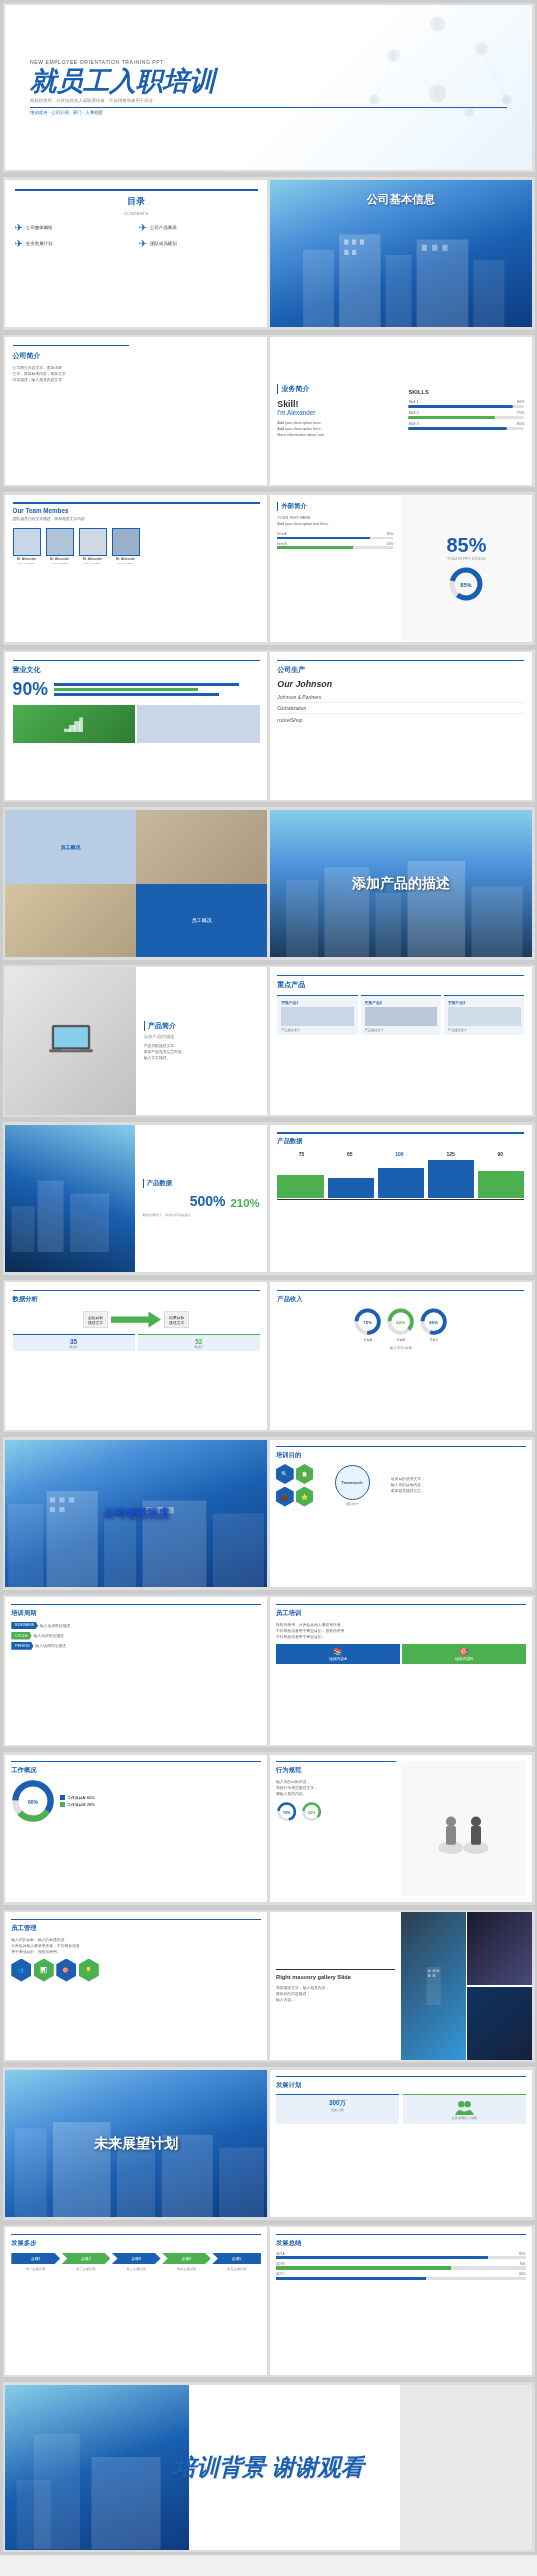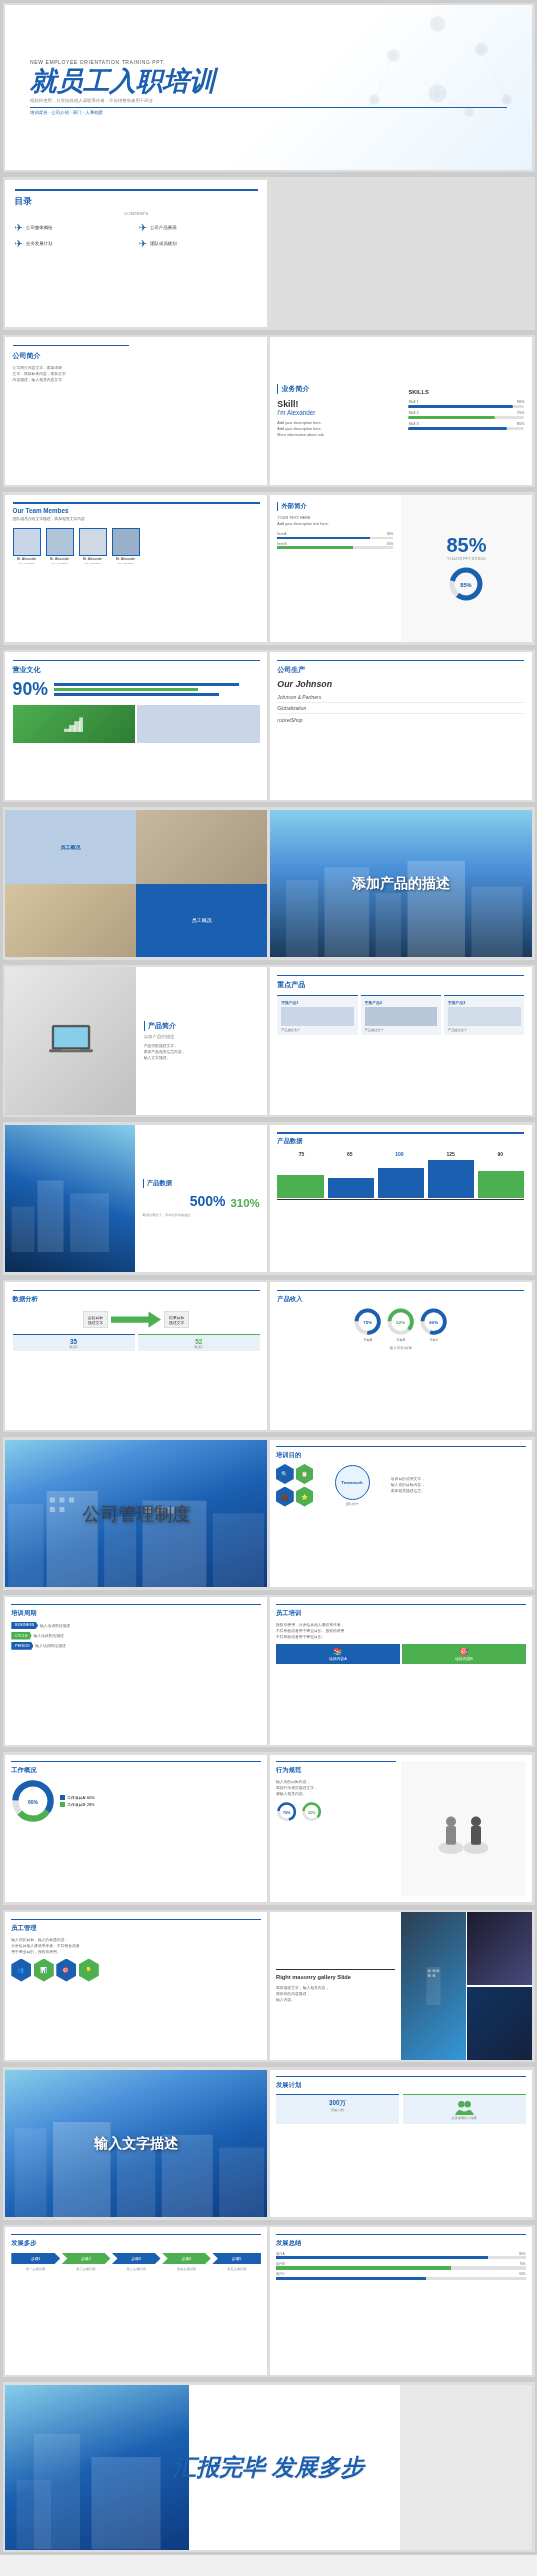--- a/index.html
+++ b/index.html
@@ -74,7 +74,7 @@
 
     <div class="slide" style="padding:9.5px; background:#fff;">
       <div style="height:1.9px;background:#1a5fb0;margin-bottom:5px;"></div>
-      <div style="font-size:8.8px;font-weight:bold;color:#1a5fb0;text-align:left;margin-bottom:2.5px;">目录</div>
+      <div style="font-size:8.8px;font-weight:bold;color:#1a5fb0;text-align:center;margin-bottom:2.5px;">目录</div>
       <div style="font-size:4.4px;color:#888;text-align:center;margin-bottom:6.3px;">CONTENTS</div>
       <div style="display:grid;grid-template-columns:1fr 1fr;gap:5px;">
         <div style="display:flex;align-items:center;gap:3.2px;">

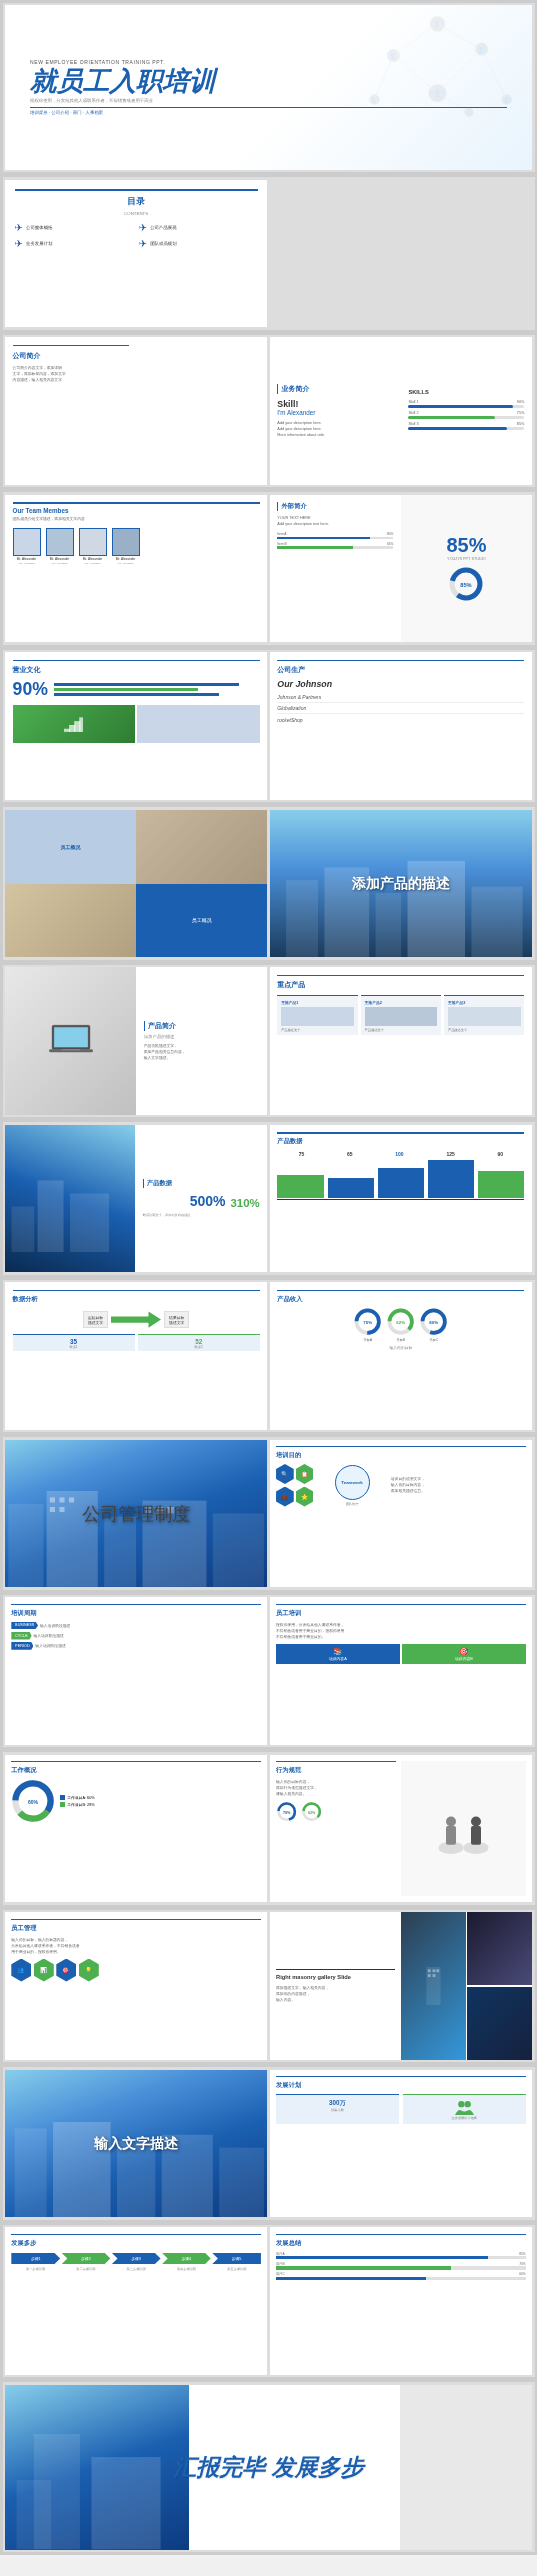--- a/index.html
+++ b/index.html
@@ -96,6 +96,29 @@
       </div>
     </div>
 
+    <div class="slide" style="position:relative;overflow:hidden;">
+      <div style="position:absolute;inset:0;background:linear-gradient(160deg,#87ceeb 0%,#4a90d9 30%,#1a5fb0 60%,#0d3b80 100%);"></div>
+
+      <svg style="position:absolute;bottom:0;left:0;width:100%;height:70%;" viewBox="0 0 400 200">
+        <rect x="10" y="50" width="60" height="150" fill="rgba(255,255,255,0.15)"></rect>
+        <rect x="80" y="20" width="80" height="180" fill="rgba(255,255,255,0.2)"></rect>
+        <rect x="170" y="60" width="50" height="140" fill="rgba(255,255,255,0.12)"></rect>
+        <rect x="230" y="30" width="100" height="170" fill="rgba(255,255,255,0.18)"></rect>
+        <rect x="340" y="70" width="60" height="130" fill="rgba(255,255,255,0.1)"></rect>
+
+        <rect x="90" y="30" width="8" height="10" fill="rgba(255,255,255,0.5)"></rect>
+        <rect x="105" y="30" width="8" height="10" fill="rgba(255,255,255,0.5)"></rect>
+        <rect x="120" y="30" width="8" height="10" fill="rgba(255,255,255,0.5)"></rect>
+        <rect x="90" y="50" width="8" height="10" fill="rgba(255,255,255,0.5)"></rect>
+        <rect x="105" y="50" width="8" height="10" fill="rgba(255,255,255,0.5)"></rect>
+        <rect x="240" y="40" width="10" height="12" fill="rgba(255,255,255,0.4)"></rect>
+        <rect x="260" y="40" width="10" height="12" fill="rgba(255,255,255,0.4)"></rect>
+        <rect x="280" y="40" width="10" height="12" fill="rgba(255,255,255,0.4)"></rect>
+      </svg>
+      <div style="position:absolute;top:12.6px;left:0;right:0;text-align:center;">
+        <div style="font-size:11.4px;font-weight:bold;color:white;text-shadow:0.6px 0.6px 1.9px rgba(0,0,0,0.5);">公司基本信息</div>
+      </div>
+    </div>
   </div>
 
   <div class="slide-grid">

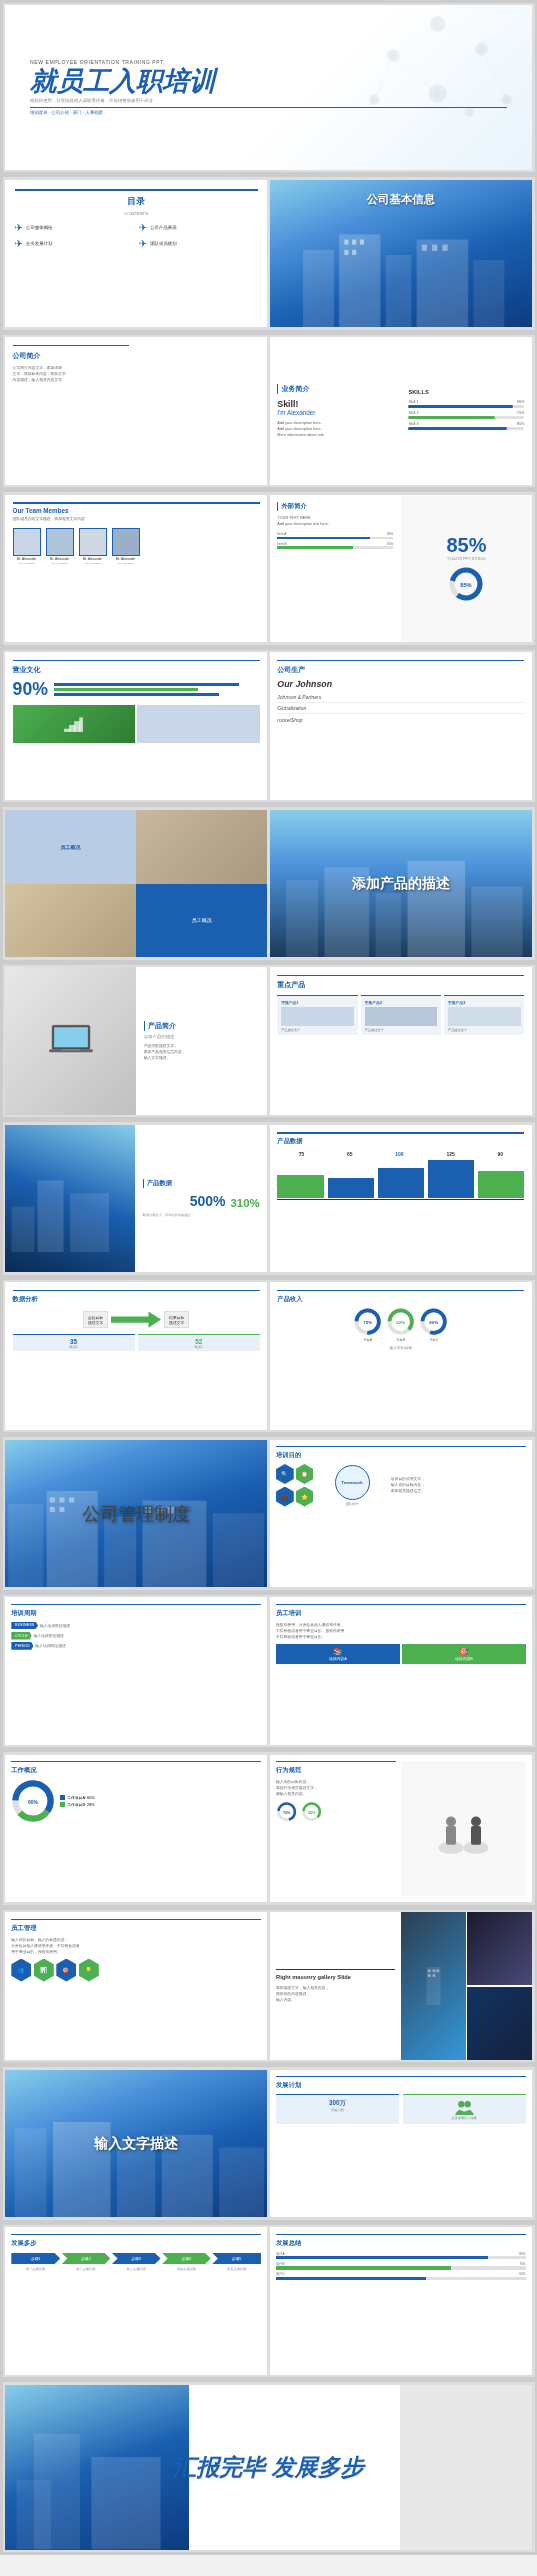--- a/index.html
+++ b/index.html
@@ -369,7 +369,7 @@
         <div style="font-size:6.3px;font-weight:bold;color:#1a5fb0;border-left:1.9px solid #1a5fb0;padding-left:3.2px;margin-bottom:5px;">产品数据</div>
         <div style="display:flex;gap:5px;align-items:flex-end;margin-bottom:3.8px;">
           <div style="font-size:14px;font-weight:900;color:#1a5fb0;margin-left:47px;">500%</div>
-          <div style="font-size:11.4px;font-weight:900;color:#4caf50;">310%</div>
+          <div style="font-size:11.4px;font-weight:900;color:#4caf50;">210%</div>
         </div>
         <div style="font-size:3.2px;color:#888;line-height:1.5;">数据说明文字，添加相关内容描述</div>
       </div>

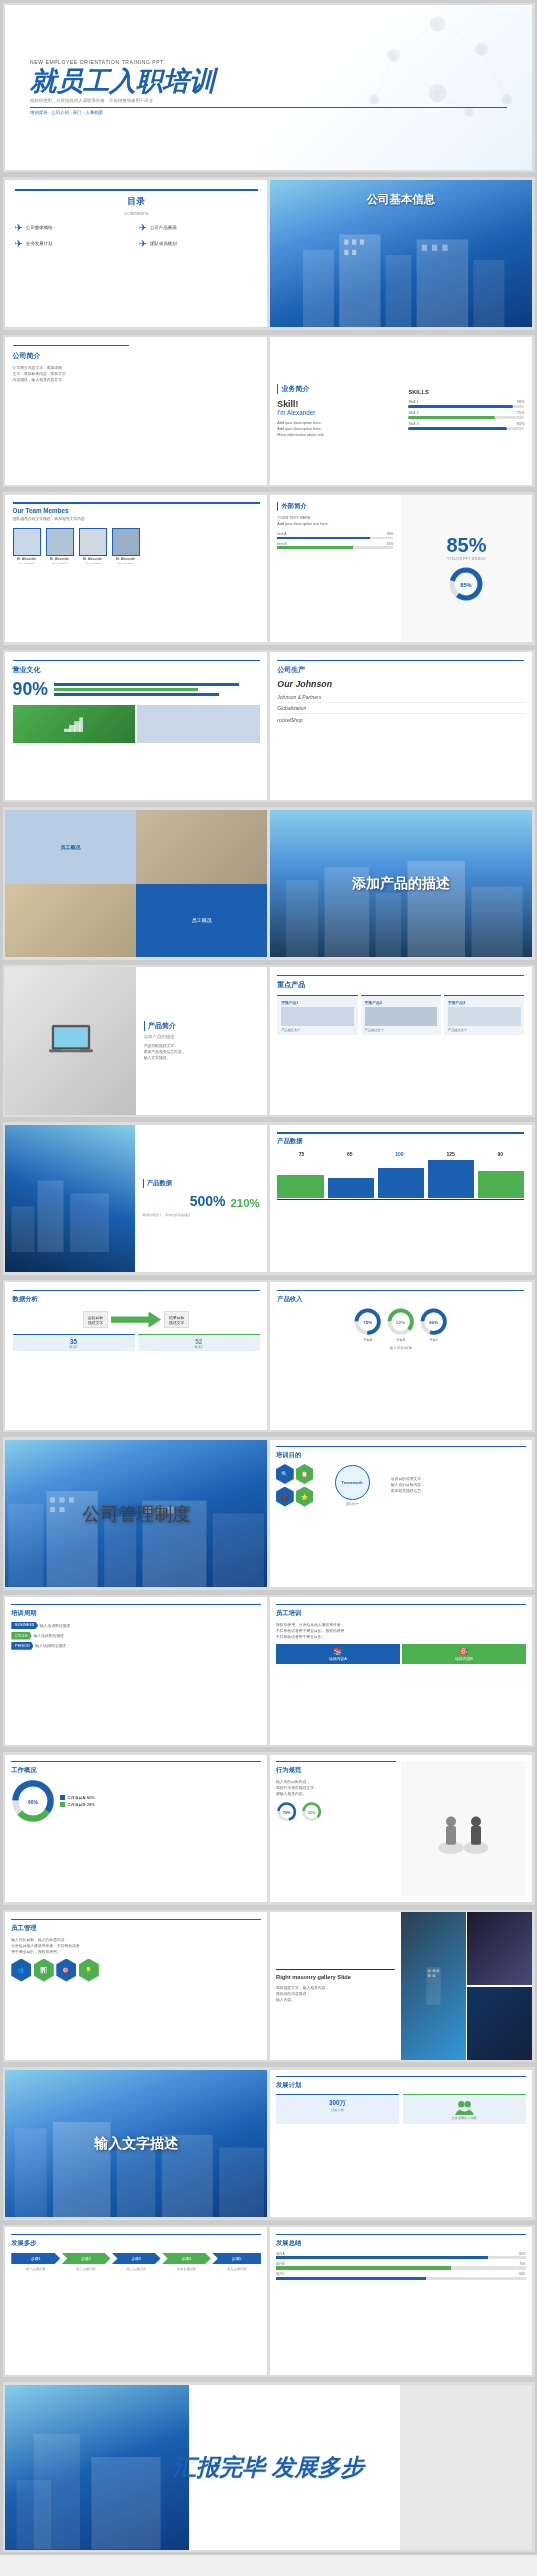--- a/index.html
+++ b/index.html
@@ -478,7 +478,7 @@
         <rect x="249" y="25" width="10" height="10" fill="rgba(255,255,255,0.4)"></rect>
       </svg>
       <div style="position:absolute;inset:0;display:flex;align-items:center;justify-content:center;z-index:2;">
-        <div style="font-size:18px;font-weight:400;color:#404040;text-shadow:1.3px 1.3px 3.8px rgba(0,0,0,0.6);white-space:nowrap;">公司管理制度</div>
+        <div style="font-size:11px;font-weight:700;color:#1d4ed8;text-shadow:1.3px 1.3px 3.8px rgba(0,0,0,0.6);white-space:nowrap;">公司管理制度</div>
       </div>
     </div>
 

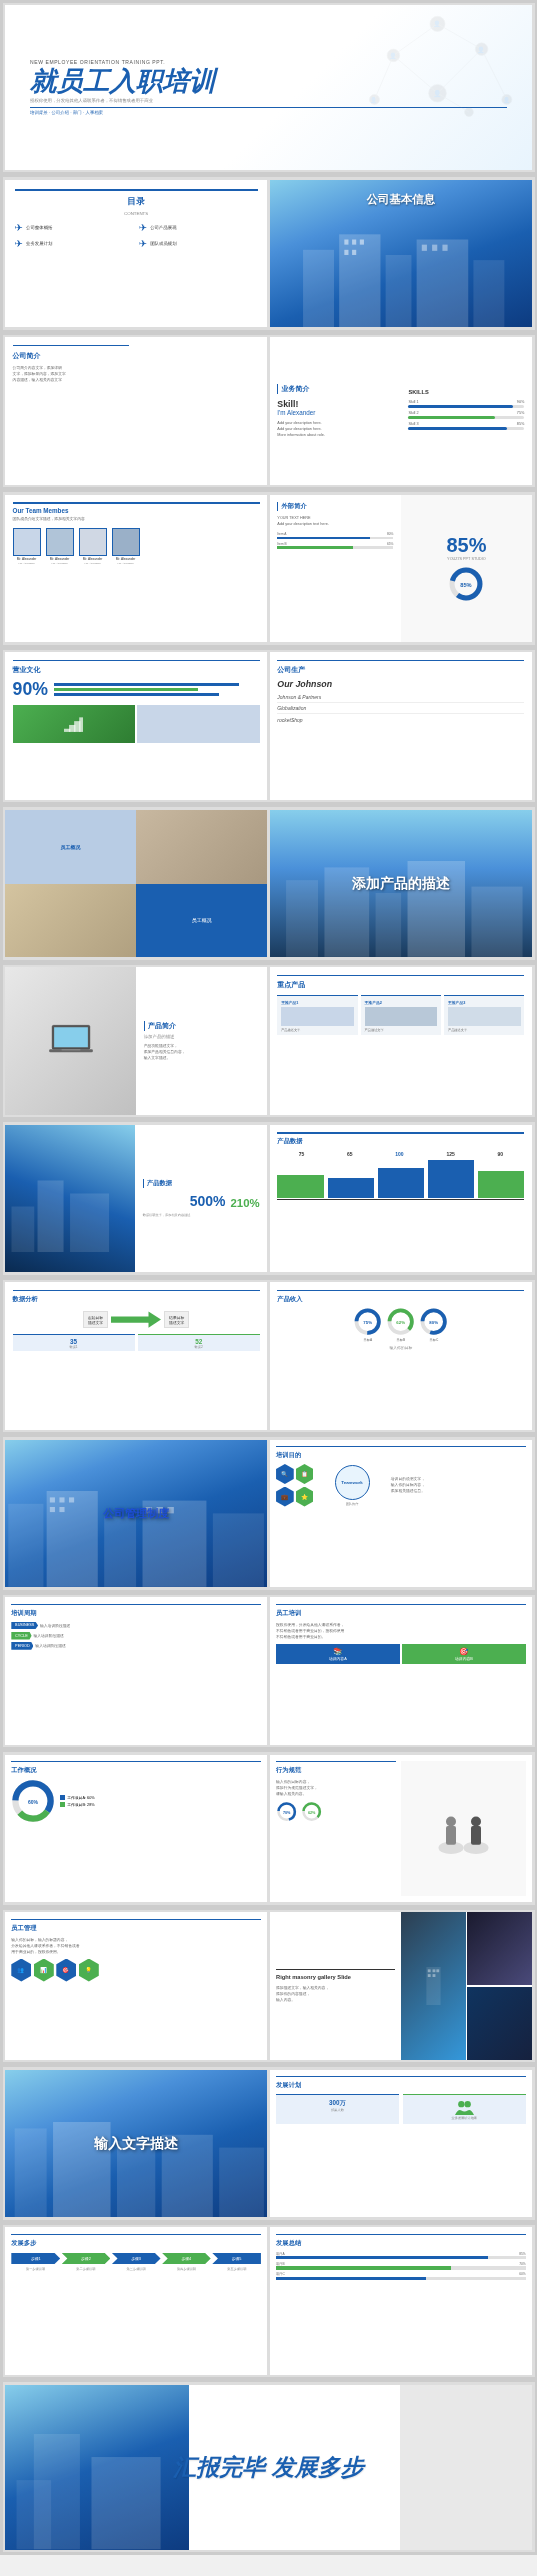--- a/index.html
+++ b/index.html
@@ -687,7 +687,7 @@
         <rect x="330" y="40" width="70" height="110" fill="rgba(255,255,255,0.1)"></rect>
       </svg>
       <div style="position:absolute;inset:0;display:flex;align-items:center;justify-content:center;z-index:2;">
-        <div style="font-size:14px;font-weight:900;color:white;text-shadow:1.3px 1.3px 3.8px rgba(0,0,0,0.6);white-space:nowrap;">输入文字描述</div>
+        <div style="font-size:14px;font-weight:900;color:white;text-shadow:1.3px 1.3px 3.8px rgba(0,0,0,0.6);white-space:nowrap;">未来展望计划</div>
       </div>
     </div>
 

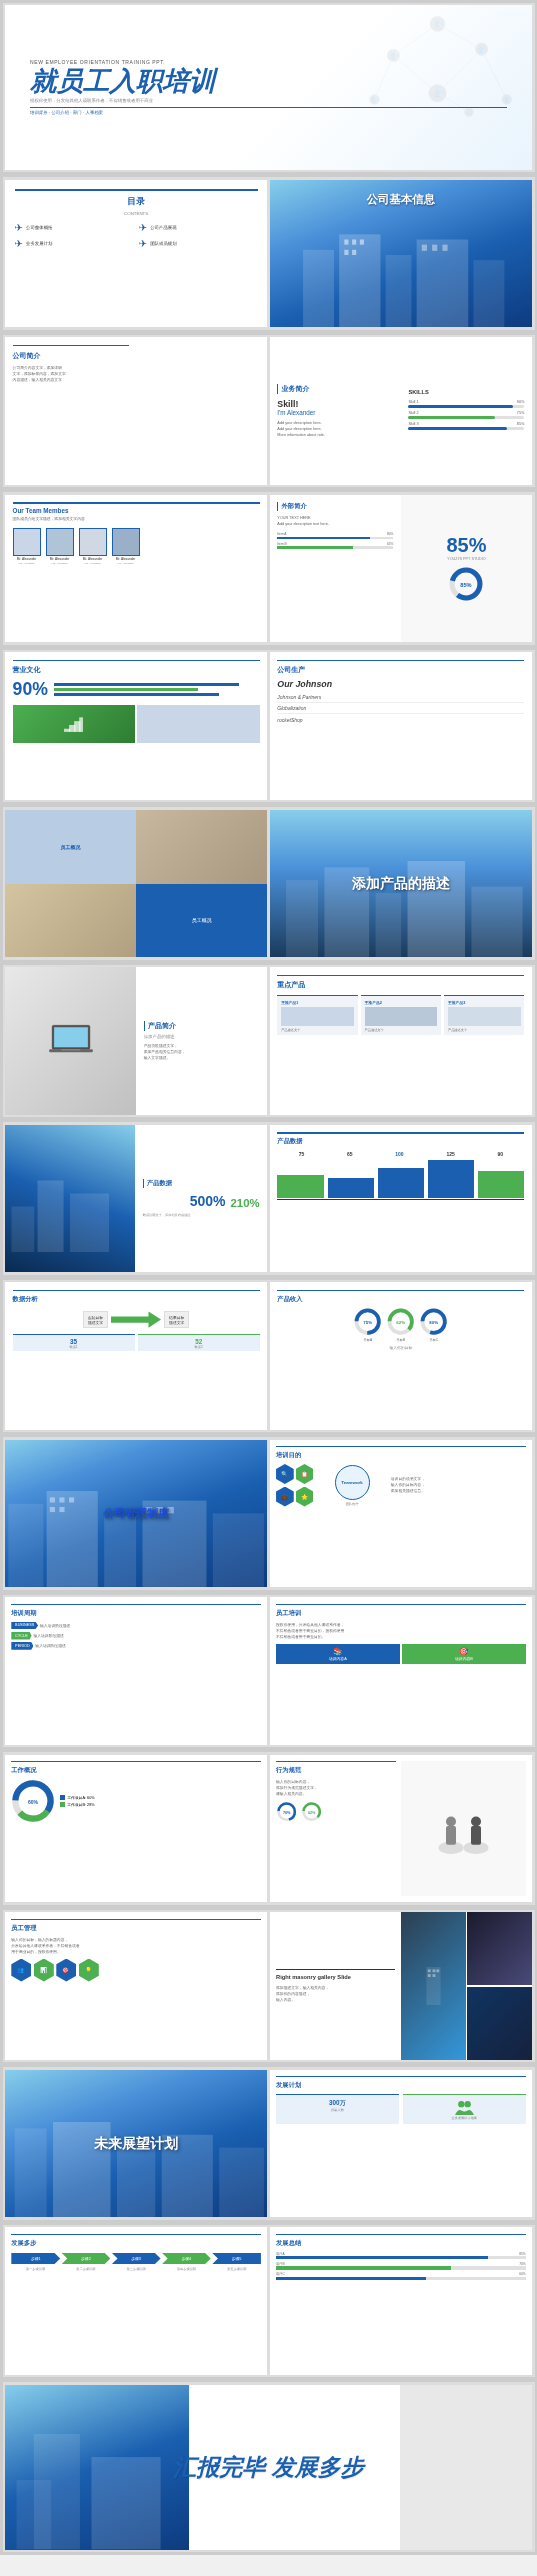--- a/index.html
+++ b/index.html
@@ -782,7 +782,7 @@
       </div>
       <div style="position:absolute;right:0;top:0;bottom:0;width:25%;background:#e8e8e8;"></div>
       <div style="text-align:center;z-index:2;padding:12.6px;">
-        <div style="font-size:23px;font-weight:900;color:#1a5fb0;white-space:nowrap;text-shadow:0.6px 0.6px 1.3px rgba(0,0,0,0.1);font-style:italic;">汇报完毕 发展多步</div>
+        <div style="font-size:23px;font-weight:900;color:#1a5fb0;white-space:nowrap;text-shadow:0.6px 0.6px 1.3px rgba(0,0,0,0.1);font-style:italic;">培训背景 谢谢观看</div>
       </div>
     </div>
   </div>

